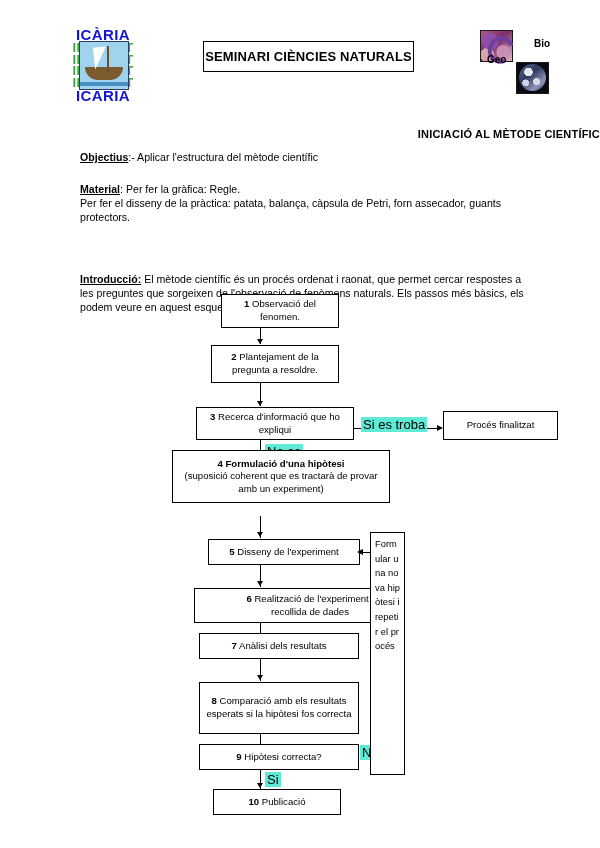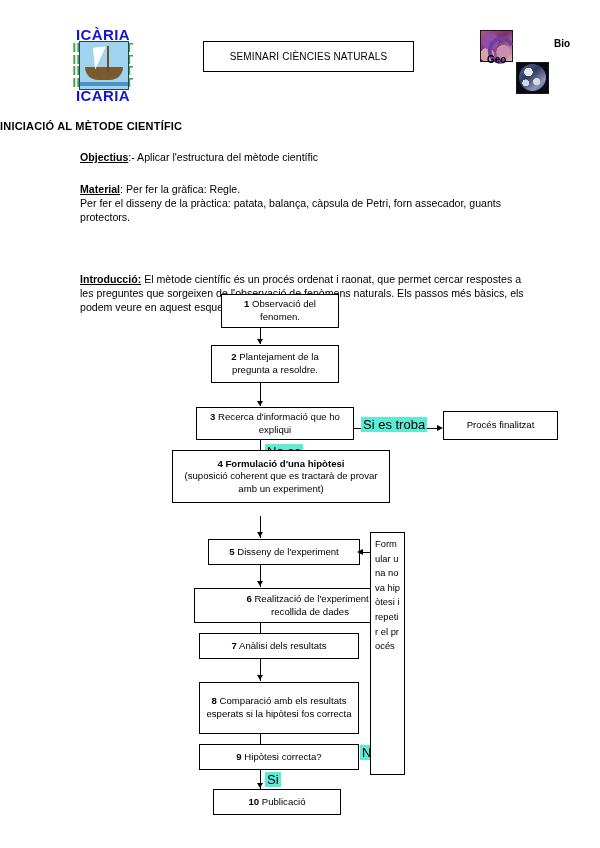--- a/index.html
+++ b/index.html
@@ -151,7 +151,7 @@
   }
   .bio-label {
     position: absolute;
-    left: 46px;
+    left: 26px;
     top: 8px;
     font-size: 10px;
     font-weight: bold;

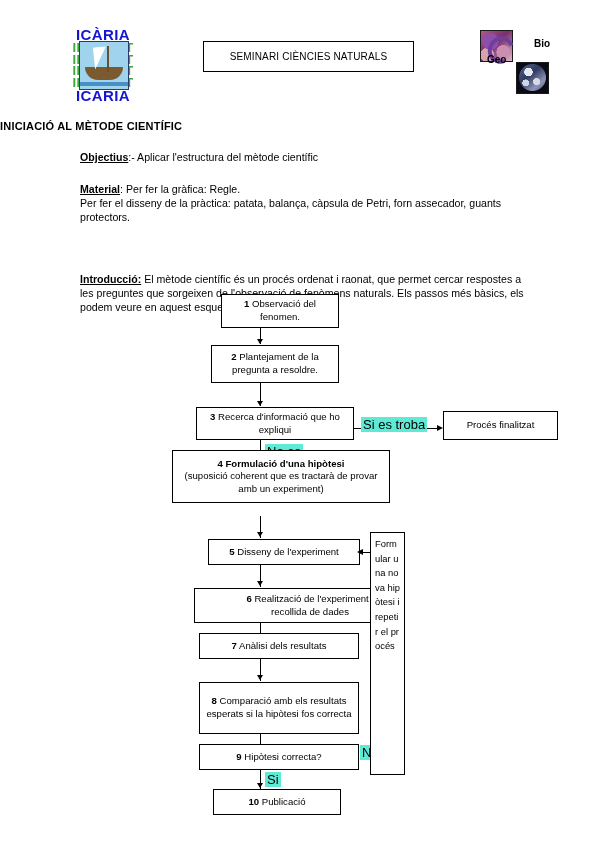--- a/index.html
+++ b/index.html
@@ -115,8 +115,8 @@
     justify-content: center;
   }
   .seminar-box span {
-    font-size: 10px;
-    font-weight: normal;
+    font-size: 13px;
+    font-weight: bold;
     letter-spacing: 0.15px;
   }
 

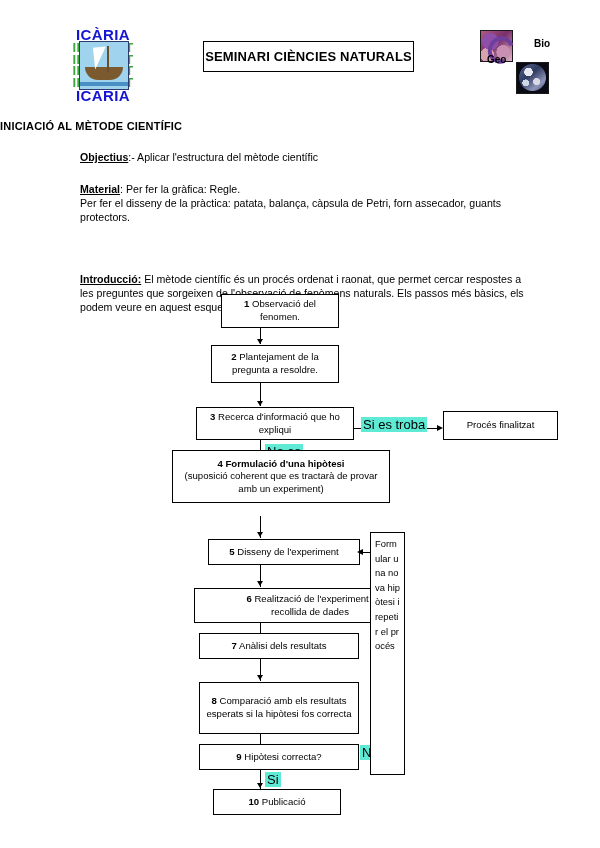--- a/index.html
+++ b/index.html
@@ -191,9 +191,9 @@
   .doc-title {
     position: absolute;
     left: 0;
-    top: 120px;
+    top: 128px;
     width: 600px;
-    text-align: left;
+    text-align: right;
     font-size: 11px;
     font-weight: bold;
     letter-spacing: 0.2px;

